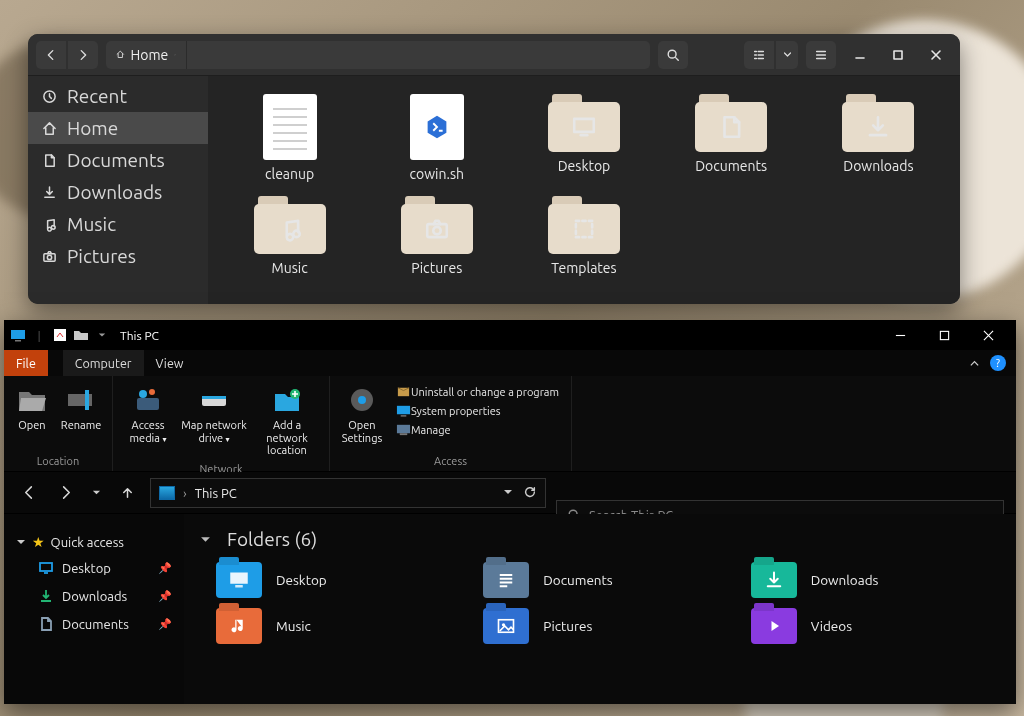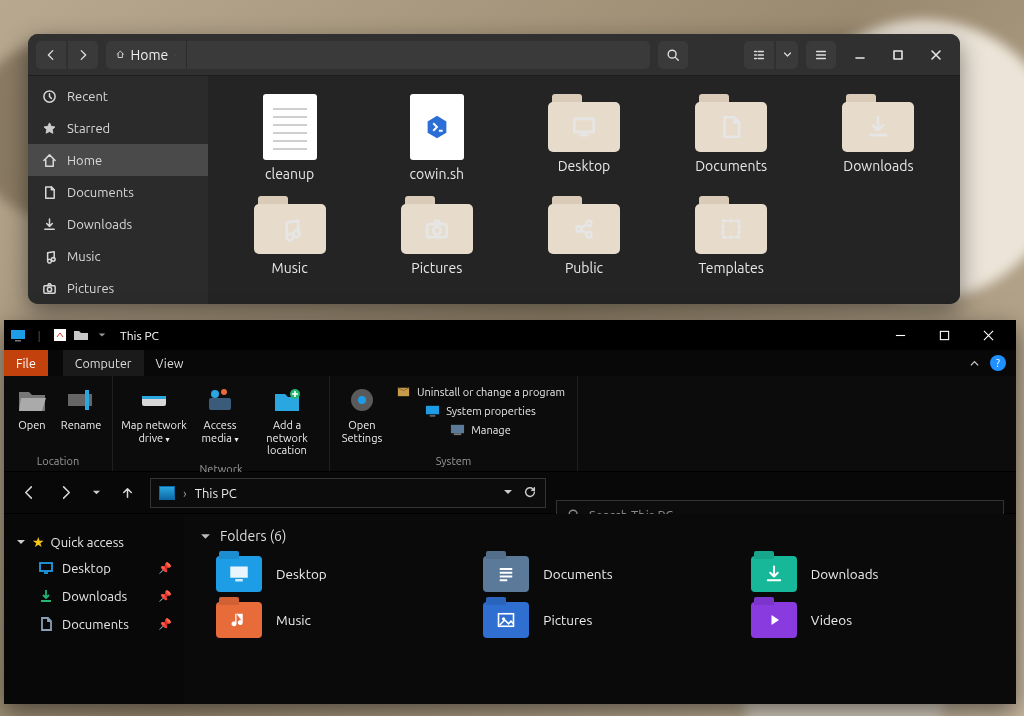--- a/index.html
+++ b/index.html
@@ -31,7 +31,7 @@
 
   .n-body { flex:1; display:flex; min-height:0;}
   .n-sidebar { width: 180px; background:#2b2b2b; padding-top:4px;}
-  .n-side-item { display:flex; align-items:center; gap:10px; height:32px; padding:0 14px; font-size:13px; color:#d8d8d8; cursor:pointer;}
+  .n-side-item { display:flex; align-items:center; gap:10px; height:32px; padding:0 14px; font-size:19px; color:#d8d8d8; cursor:pointer;}
   .n-side-item.active { background:#4a4a4a;}
   .n-side-item svg{width:15px;height:15px; fill:#ccc; stroke:#ccc;}
 

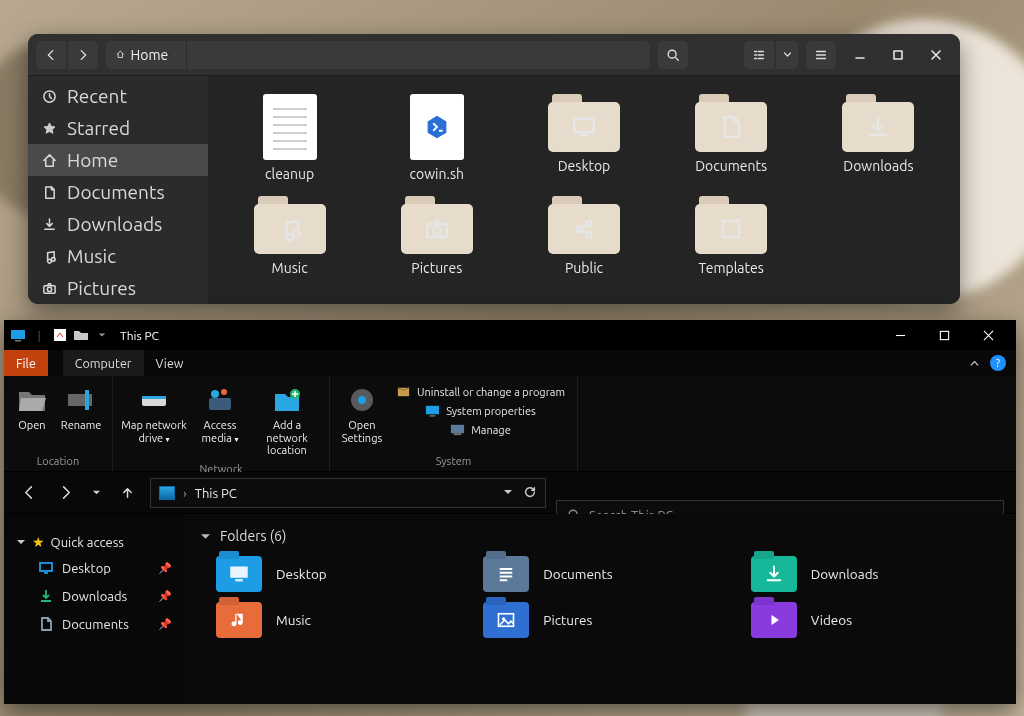--- a/index.html
+++ b/index.html
@@ -196,12 +196,6 @@
           </svg>
           <span>Recent</span>
         </div>
-        <div class="n-side-item">
-          <svg viewBox="0 0 16 16">
-            <path d="M8 2l1.8 3.7 4 .6-2.9 2.8.7 4L8 11.2 4.4 13l.7-4L2.2 6.3l4-.6z" fill="#ccc"></path>
-          </svg>
-          <span>Starred</span>
-        </div>
         <div class="n-side-item active">
           <svg viewBox="0 0 16 16">
             <path class="stk" d="M2 8 8 2l6 6M4 7v7h8V7"></path>

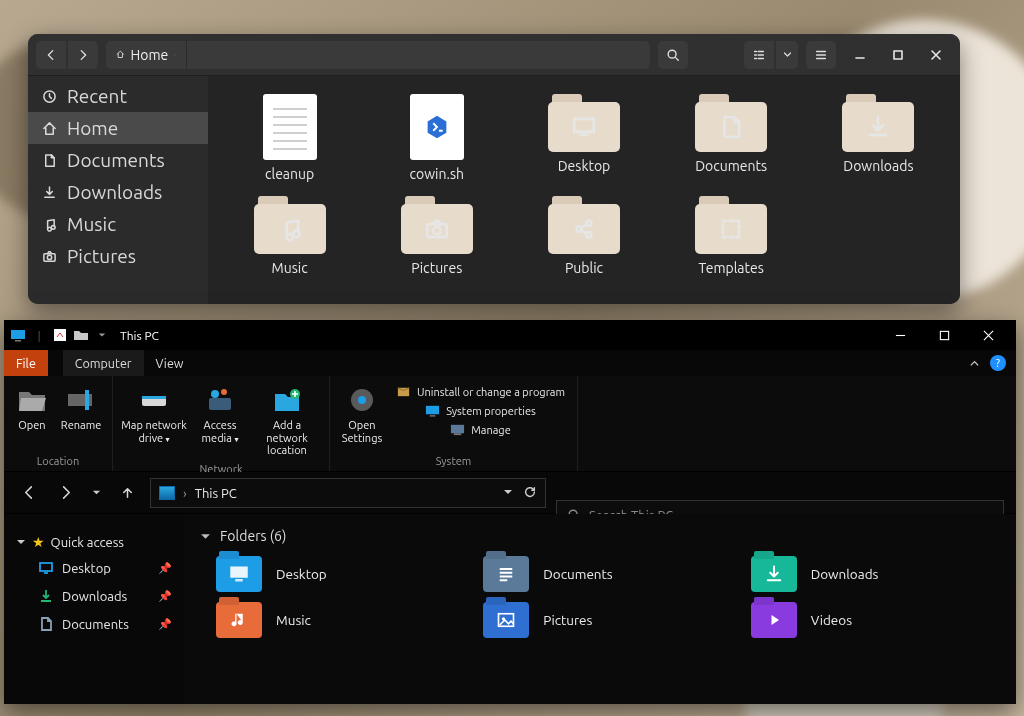--- a/index.html
+++ b/index.html
@@ -310,20 +310,6 @@
             <div class="tab"></div>
             <div class="body">
               <svg viewBox="0 0 16 16">
-                <circle cx="5" cy="8" r="1.6" class="stk"></circle>
-                <circle cx="11" cy="4.5" r="1.6" class="stk"></circle>
-                <circle cx="11" cy="11.5" r="1.6" class="stk"></circle>
-                <path class="stk" d="M6.4 7.2 9.6 5.2M6.4 8.8l3.2 2"></path>
-              </svg>
-            </div>
-          </div>
-          <span class="n-item-label">Public</span>
-        </div>
-        <div class="n-item">
-          <div class="ic-folder">
-            <div class="tab"></div>
-            <div class="body">
-              <svg viewBox="0 0 16 16">
                 <rect x="3" y="3" width="10" height="10" class="stk" stroke-dasharray="2 2"></rect>
               </svg>
             </div>

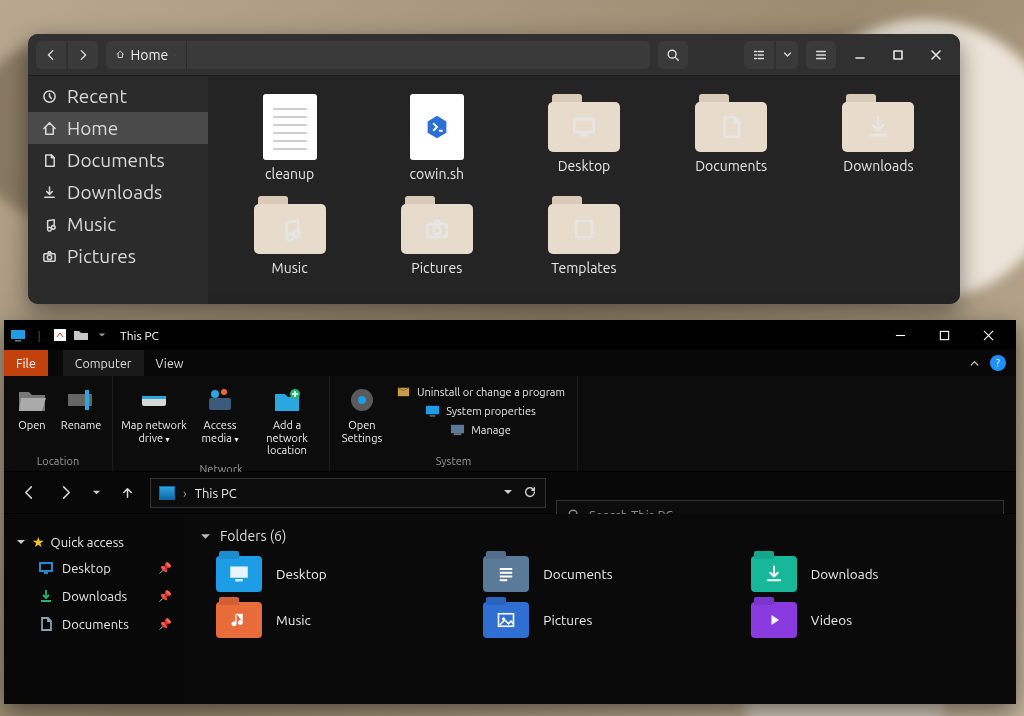--- a/index.html
+++ b/index.html
@@ -76,7 +76,7 @@
   .r-big-label{text-align:center;line-height:1.15;color:#eee;}
   .r-group-label{margin-top:auto; text-align:center;color:#9a9a9a;padding:2px 0;}
   .r-small-list{display:flex;flex-direction:column;gap:4px;padding:4px 6px;}
-  .r-small{display:flex;align-items:center;gap:6px;cursor:pointer;color:#e8e8e8;justify-content:center;}
+  .r-small{display:flex;align-items:center;cursor:pointer;color:#e8e8e8;}
   .r-small svg,.r-small .sq{width:15px;height:15px;}
 
   .ex-addr { height:42px; background:#080808; display:flex; align-items:center; gap:10px; padding:0 12px; border-bottom:1px solid #000;}

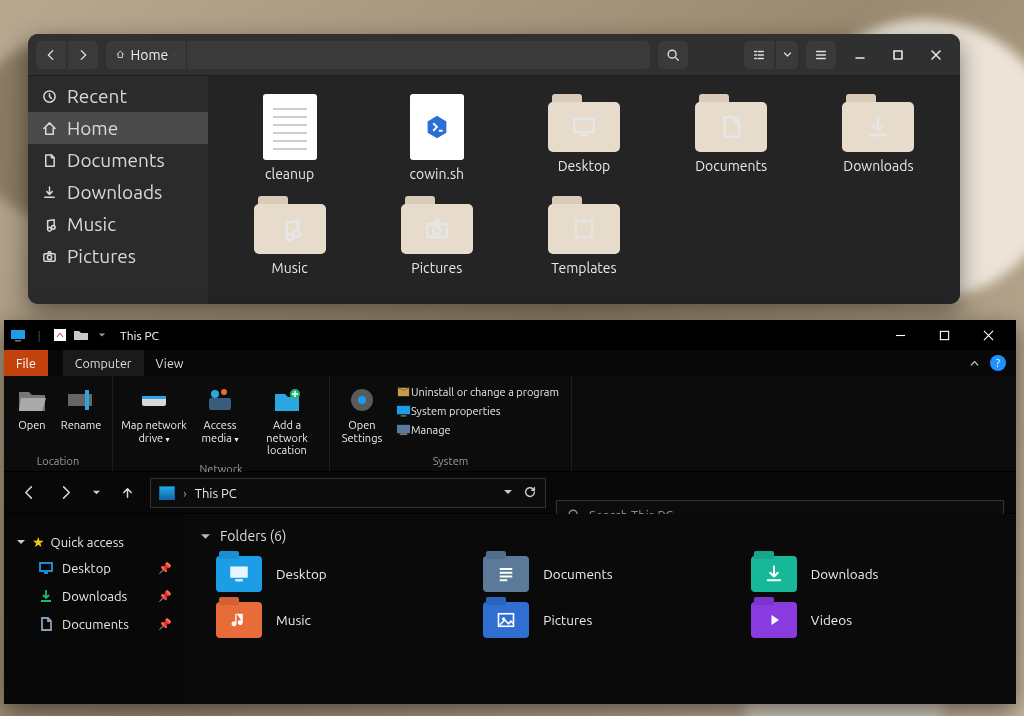--- a/index.html
+++ b/index.html
@@ -406,15 +406,6 @@
 
     <div class="r-group">
       <div class="r-row">
-        <div class="r-big" style="width:70px">
-          <span class="ri-ic">
-              <svg viewBox="0 0 32 32">
-                <rect x="4" y="12" width="24" height="10" rx="2" fill="#d8d8d8"></rect>
-                <rect x="4" y="12" width="24" height="3" fill="#2aa7e0"></rect>
-              </svg>
-            </span>
-          <span class="r-big-label"><span>Map network drive</span> <span style="font-size:8px">▾</span></span>
-        </div>
         <div class="r-big">
           <span class="ri-ic">
               <svg viewBox="0 0 32 32">
@@ -424,6 +415,15 @@
               </svg>
             </span>
           <span class="r-big-label"><span>Access media</span> <span style="font-size:8px">▾</span></span>
+        </div>
+        <div class="r-big" style="width:70px">
+          <span class="ri-ic">
+              <svg viewBox="0 0 32 32">
+                <rect x="4" y="12" width="24" height="10" rx="2" fill="#d8d8d8"></rect>
+                <rect x="4" y="12" width="24" height="3" fill="#2aa7e0"></rect>
+              </svg>
+            </span>
+          <span class="r-big-label"><span>Map network drive</span> <span style="font-size:8px">▾</span></span>
         </div>
         <div class="r-big" style="width:72px">
           <span class="ri-ic">

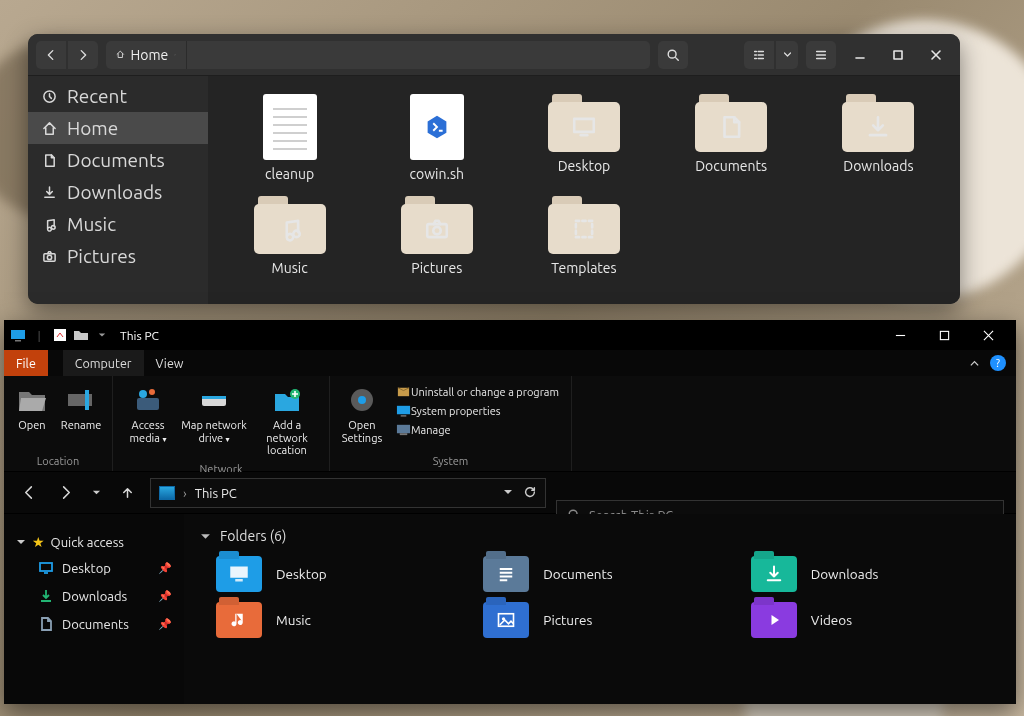--- a/index.html
+++ b/index.html
@@ -474,7 +474,7 @@
           </div>
         </div>
       </div>
-      <div class="r-group-label">System</div>
+      <div class="r-group-label">Access</div>
     </div>
   </div>
 

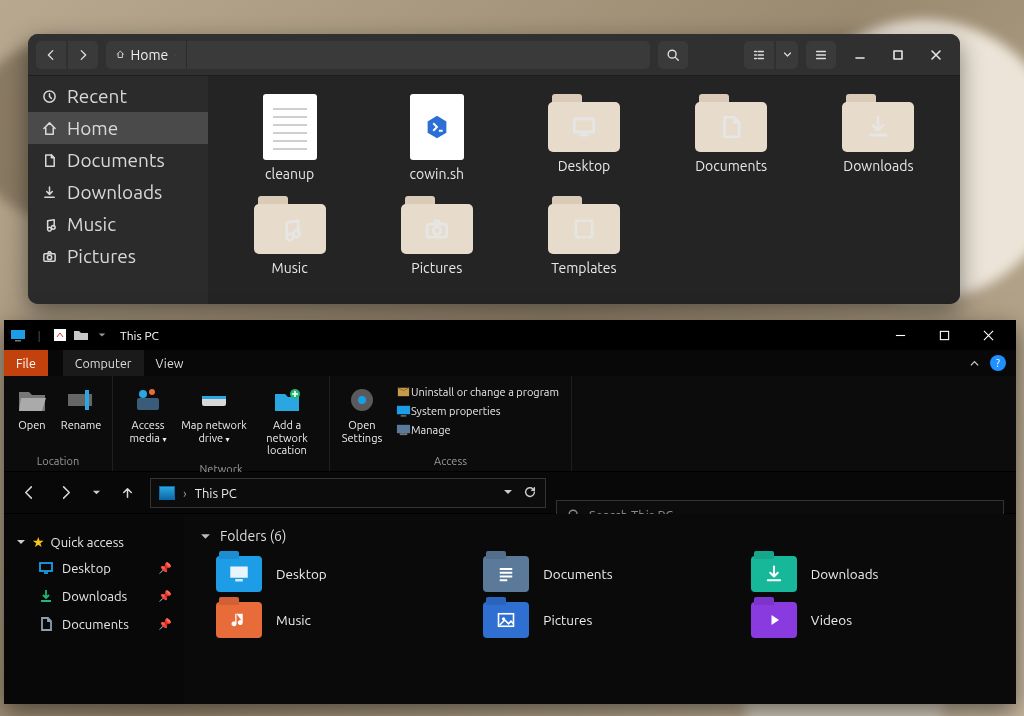--- a/index.html
+++ b/index.html
@@ -99,7 +99,7 @@
   .ex-side-item svg{width:16px;height:16px;}
 
   .ex-main { flex:1; background:#0a0a0a; padding:10px 14px; overflow:auto;}
-  .ex-sect-head{display:flex;align-items:center;gap:9px;color:#ddd;font-size:14px;padding:4px 2px;cursor:pointer;}
+  .ex-sect-head{display:flex;align-items:center;gap:16px;color:#ddd;font-size:19px;padding:4px 2px;cursor:pointer;}
   .ex-sect-head svg{width:11px;height:11px;fill:#bbb;}
   .ex-grid{display:grid; grid-template-columns: repeat(3, 1fr); gap:10px 20px; padding:8px 4px 4px 18px;}
   .ex-folder{display:flex;align-items:center;gap:14px;cursor:pointer;}

